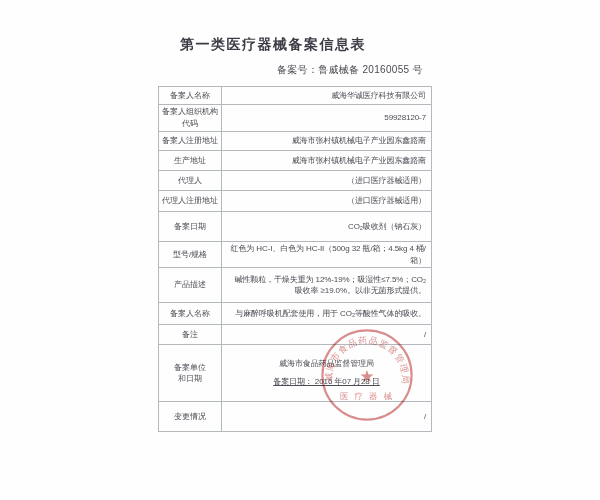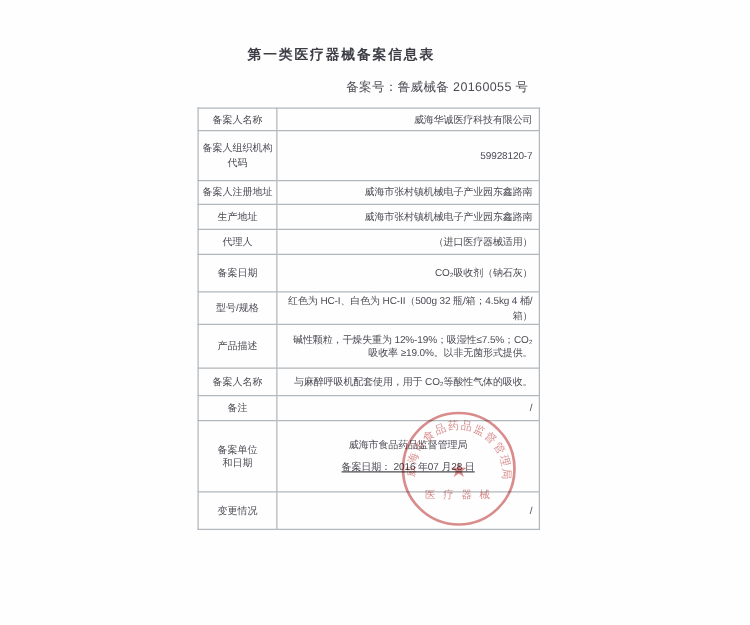--- a/index.html
+++ b/index.html
@@ -17,7 +17,7 @@
     position:absolute;
     top:36px; left:0; width:546px;
     text-align:center;
-    font-size:11px;
+    font-size:14px;
     font-weight:bold;
     color:#3d3d46;
     letter-spacing:1.5px;

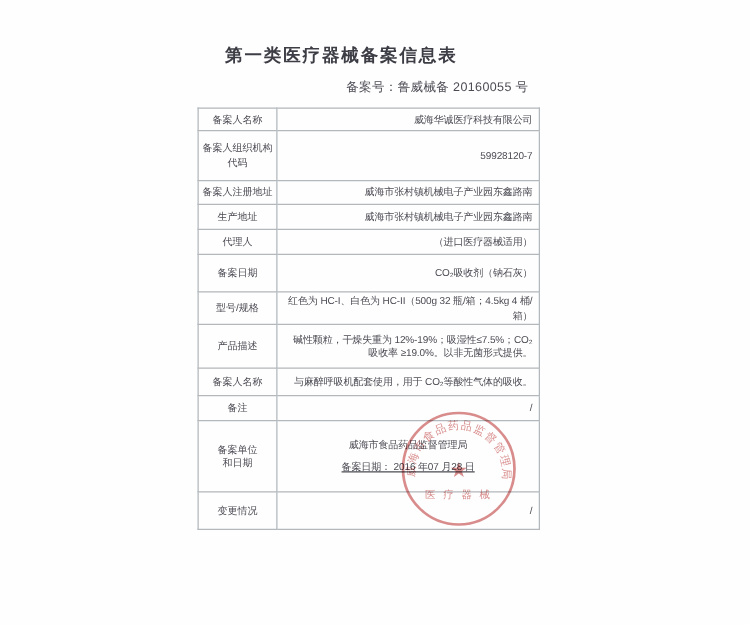--- a/index.html
+++ b/index.html
@@ -55,7 +55,7 @@
     padding:1px 5px;
     letter-spacing:-0.1px;
   }
-  tr.r1{height:18px} tr.r2{height:40px} tr.r3{height:19px} tr.r4{height:20px}
+  tr.r1{height:18px} tr.r2{height:27px} tr.r3{height:19px} tr.r4{height:20px}
   tr.r5{height:20px} tr.r6{height:21px} tr.r7{height:30px} tr.r8{height:25px}
   tr.r9{height:35px} tr.r10{height:22px} tr.r11{height:20px} tr.r12{height:57px}
   tr.r13{height:30px}

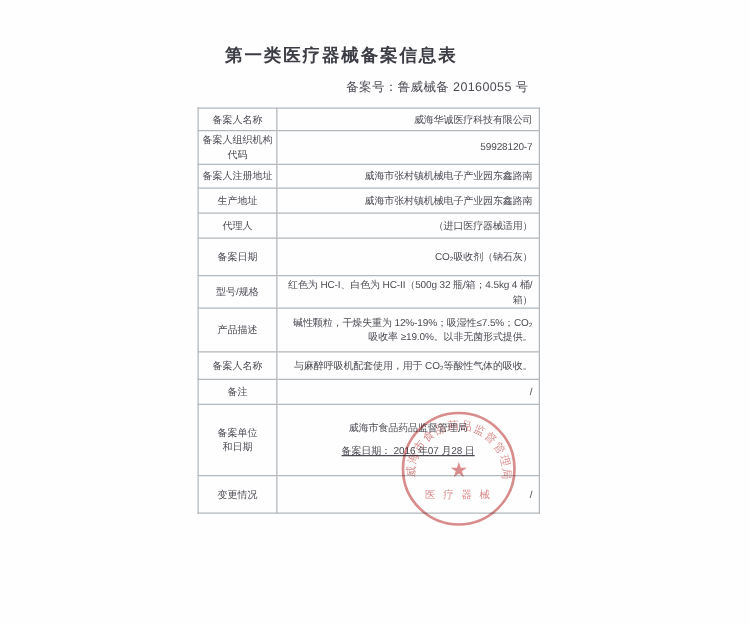--- a/index.html
+++ b/index.html
@@ -104,6 +104,10 @@
         <td class="lbl">代理人</td>
         <td class="val">（进口医疗器械适用）</td>
       </tr>
+      <tr class="r6">
+        <td class="lbl">代理人注册地址</td>
+        <td class="val">（进口医疗器械适用）</td>
+      </tr>
       <tr class="r7">
         <td class="lbl">备案日期</td>
         <td class="val">CO₂吸收剂（钠石灰）</td>

